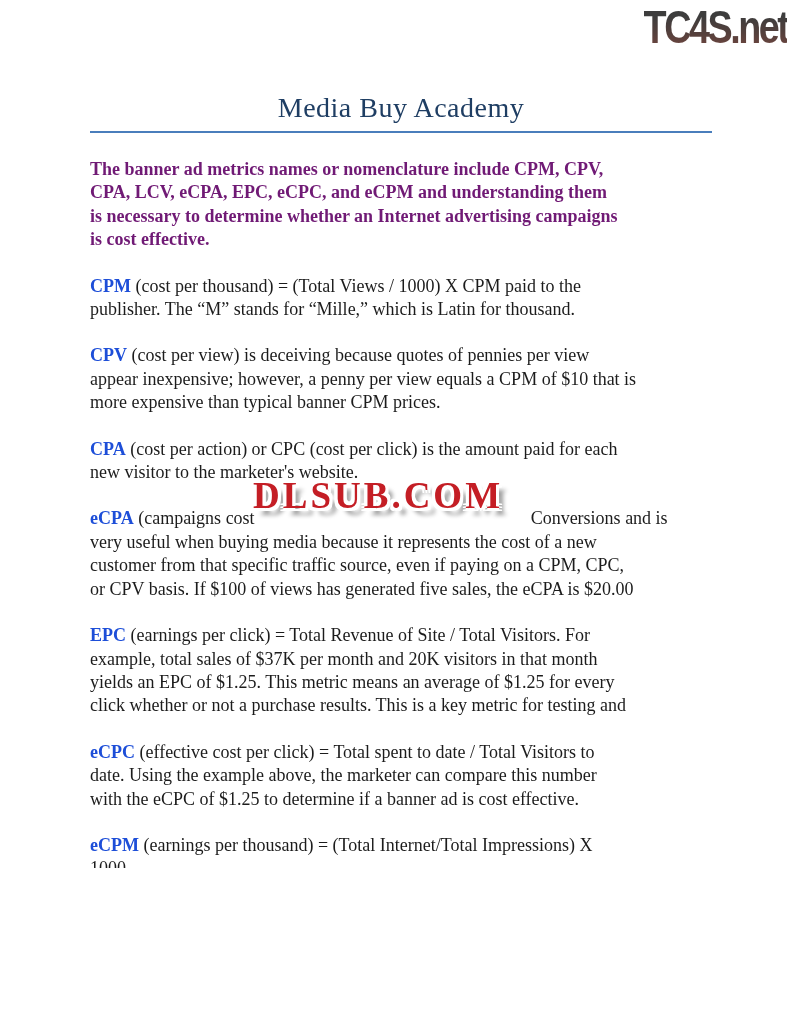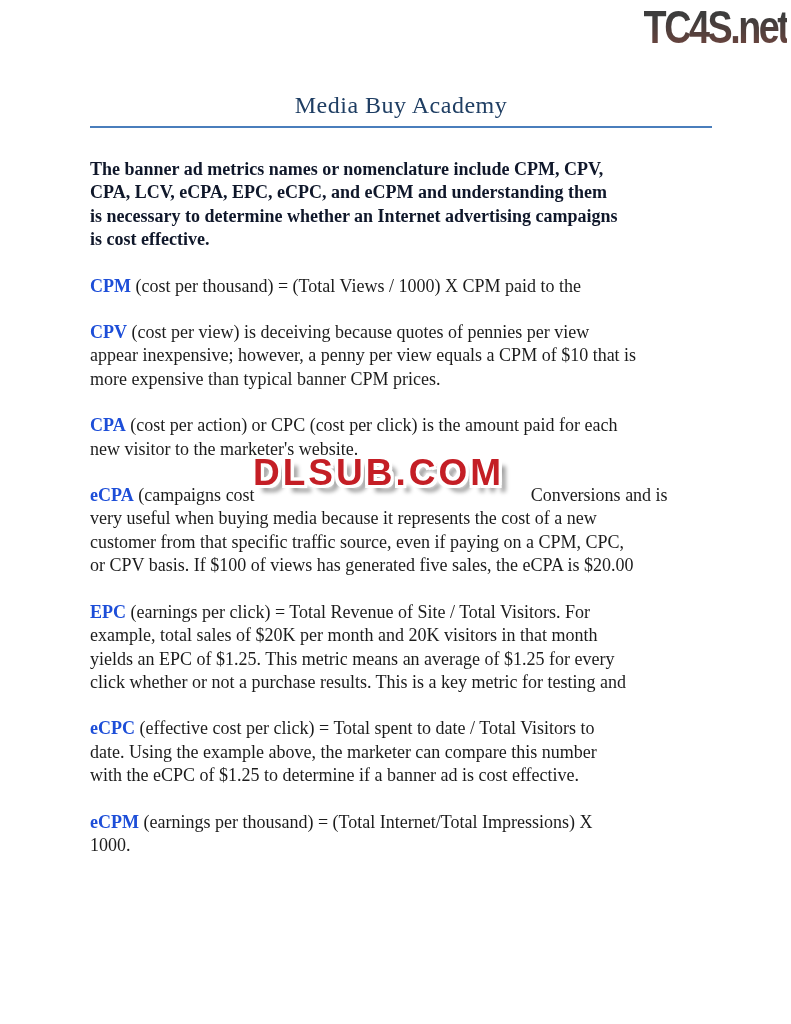--- a/index.html
+++ b/index.html
@@ -42,7 +42,7 @@
     padding-bottom: 7px;
   }
   .doc-title {
-    font-size: 24px;
+    font-size: 28px;
     color: #1f3e63;
     letter-spacing: 0.5px;
   }

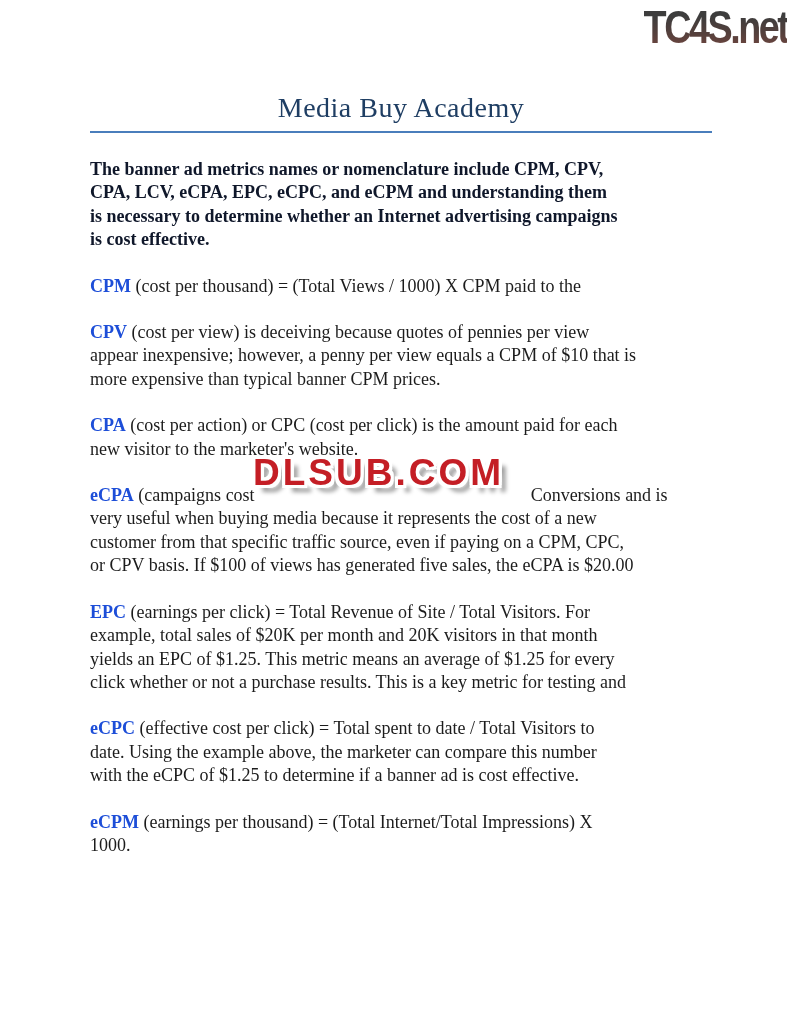--- a/index.html
+++ b/index.html
@@ -58,7 +58,7 @@
     white-space: nowrap;
   }
   .para { margin: 0 0 23px 0; }
-  .para.intro { font-weight: bold; color: #0f172a; }
+  .para.intro { font-weight: bold; color: #701a75; }
   .term { font-weight: bold; color: #1d4ed8; }
   .para-ecpa { position: relative; }
   .wm-gap { display: inline-block; width: 276px; }

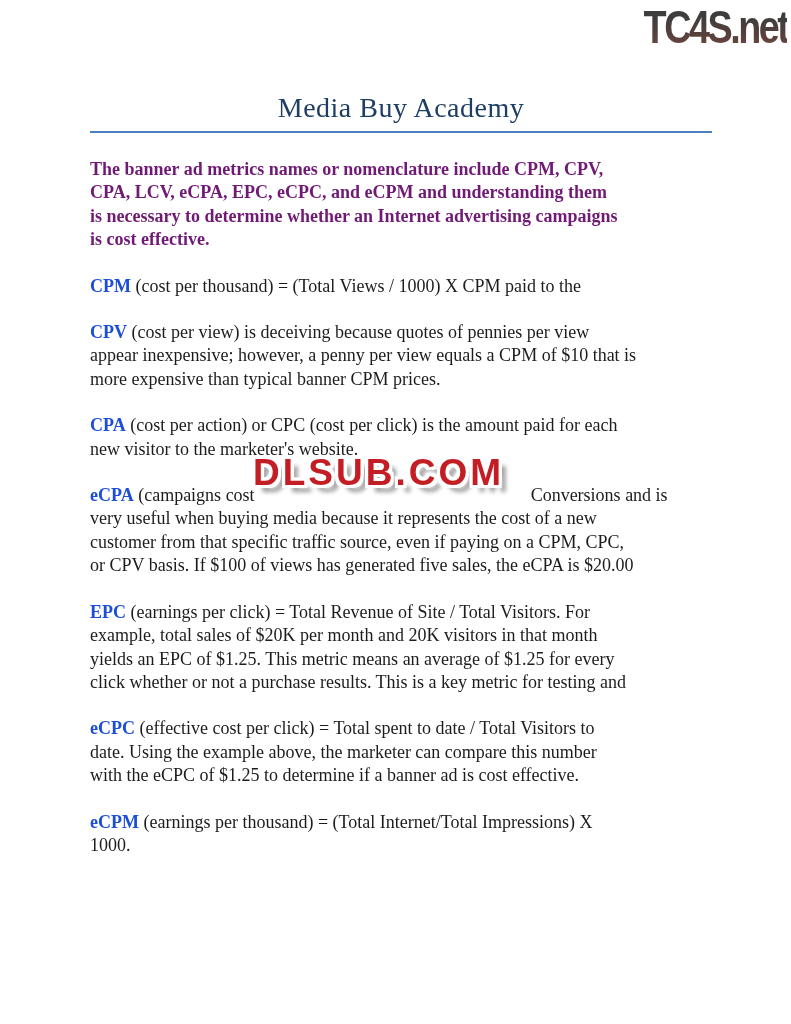--- a/index.html
+++ b/index.html
@@ -123,6 +123,7 @@
 
     <p class="para">
       <b class="term">CPM</b><span> (cost per thousand) = (Total Views / 1000) X CPM paid to the</span><br>
+      <span>publisher. The “M” stands for “Mille,” which is Latin for thousand.</span>
     </p>
 
     <p class="para">

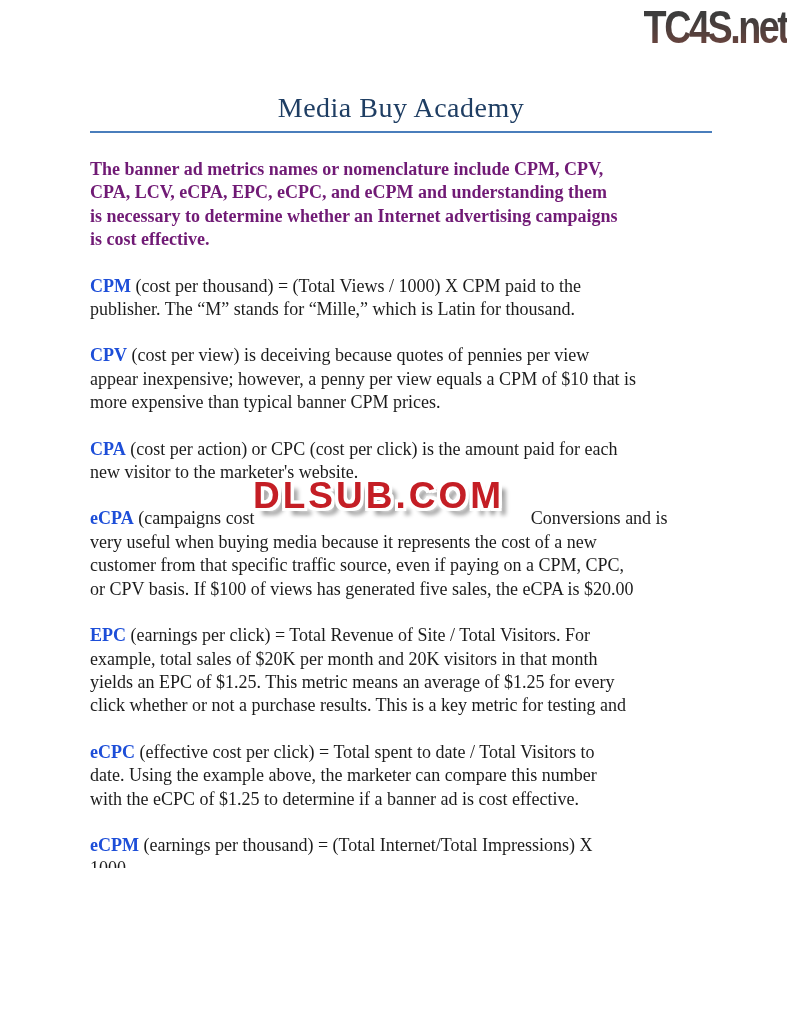--- a/index.html
+++ b/index.html
@@ -68,7 +68,7 @@
     position: absolute;
     left: 163px;
     top: -23px;
-    font-family: Liberation Sans, sans-serif;
+    font-family: Liberation Serif, serif;
     font-weight: bold;
     font-size: 37px;
     letter-spacing: 3px;

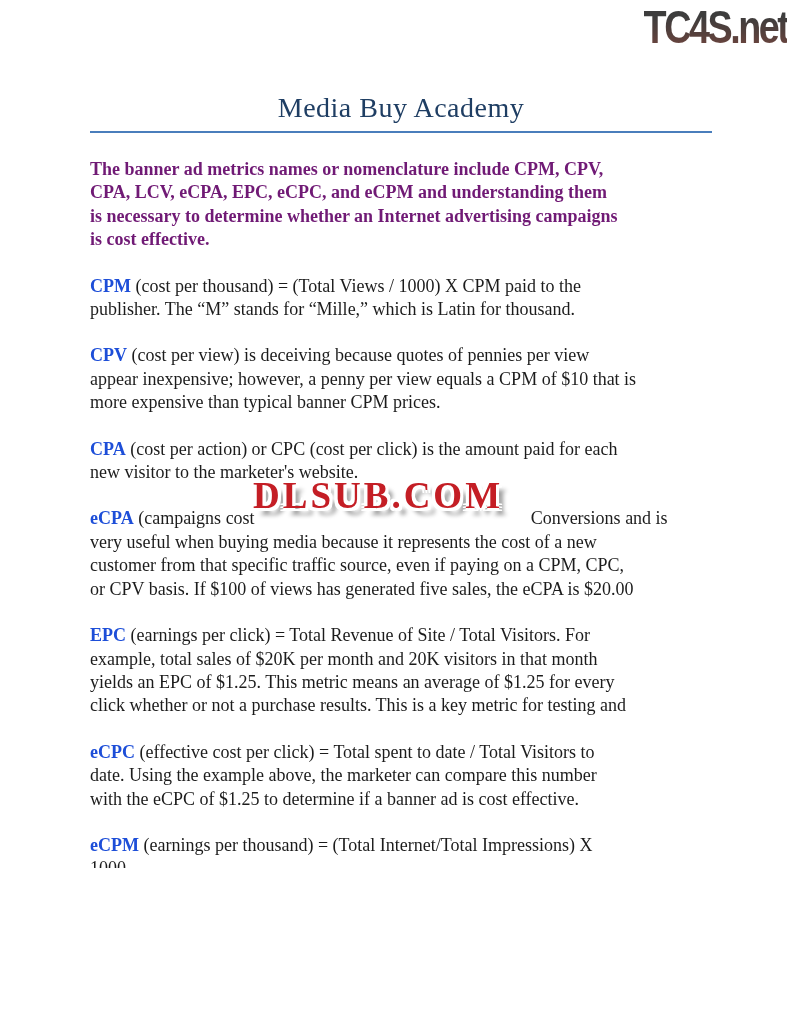--- a/index.html
+++ b/index.html
@@ -147,7 +147,7 @@
 
     <p class="para">
       <b class="term">EPC</b><span> (earnings per click) = Total Revenue of Site / Total Visitors. For</span><br>
-      <span>example, total sales of $20K per month and 20K visitors in that month</span><br>
+      <span>example, total sales of $37K per month and 20K visitors in that month</span><br>
       <span>yields an EPC of $1.25. This metric means an average of $1.25 for every</span><br>
       <span>click whether or not a purchase results. This is a key metric for testing and</span><br>
     </p>

